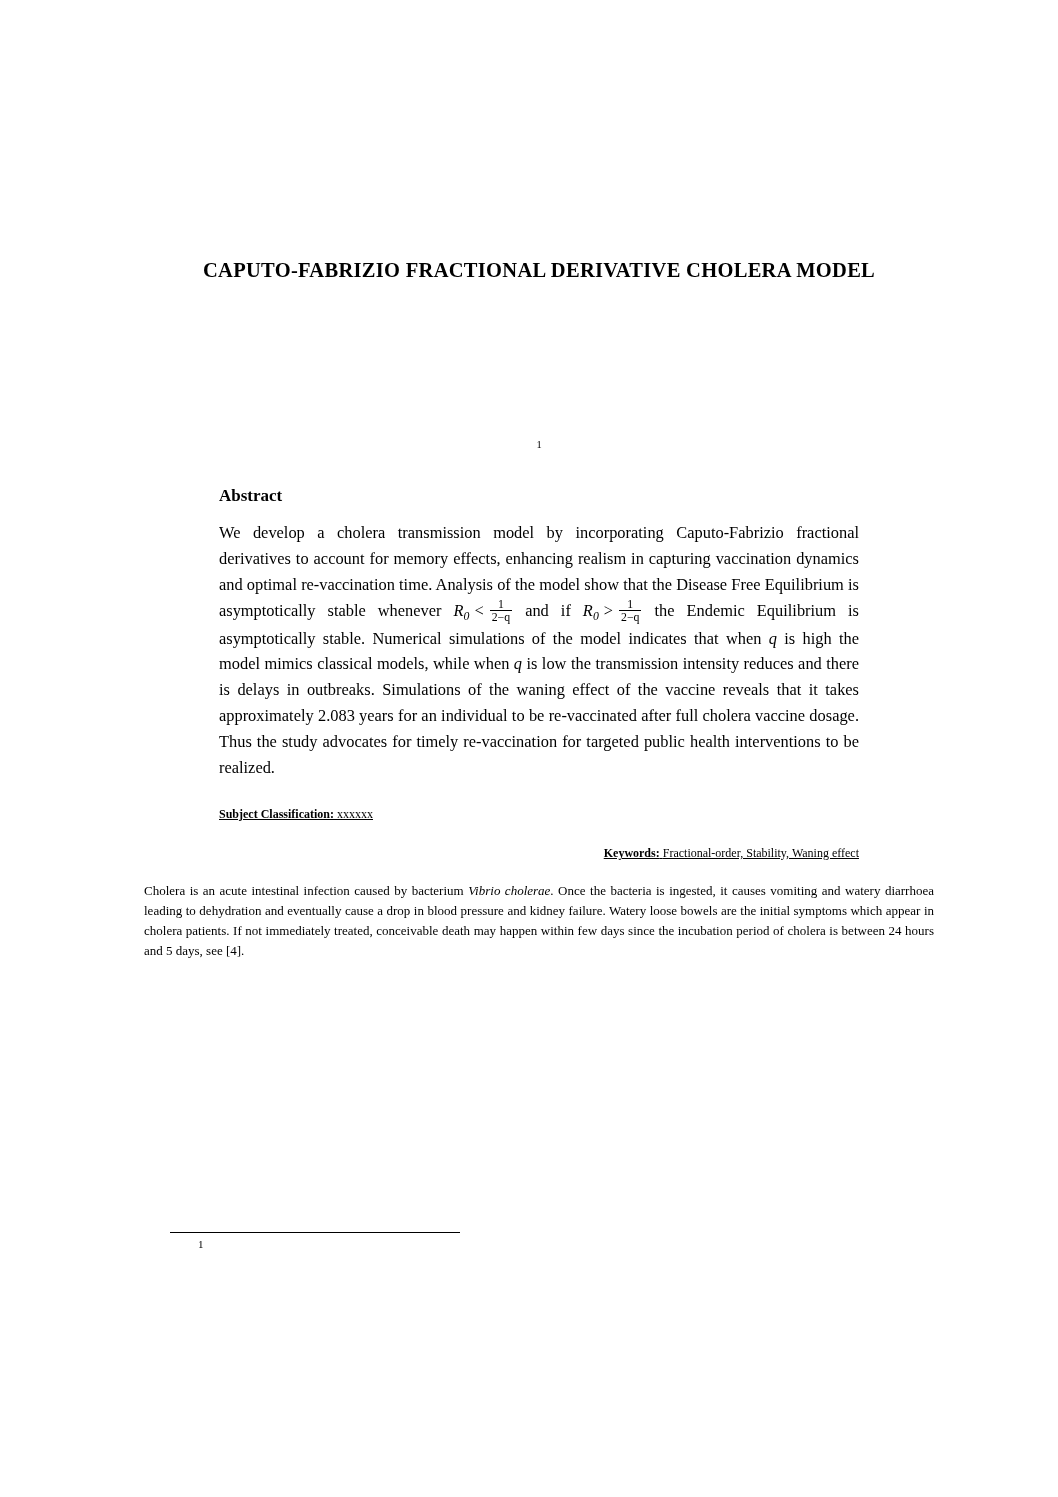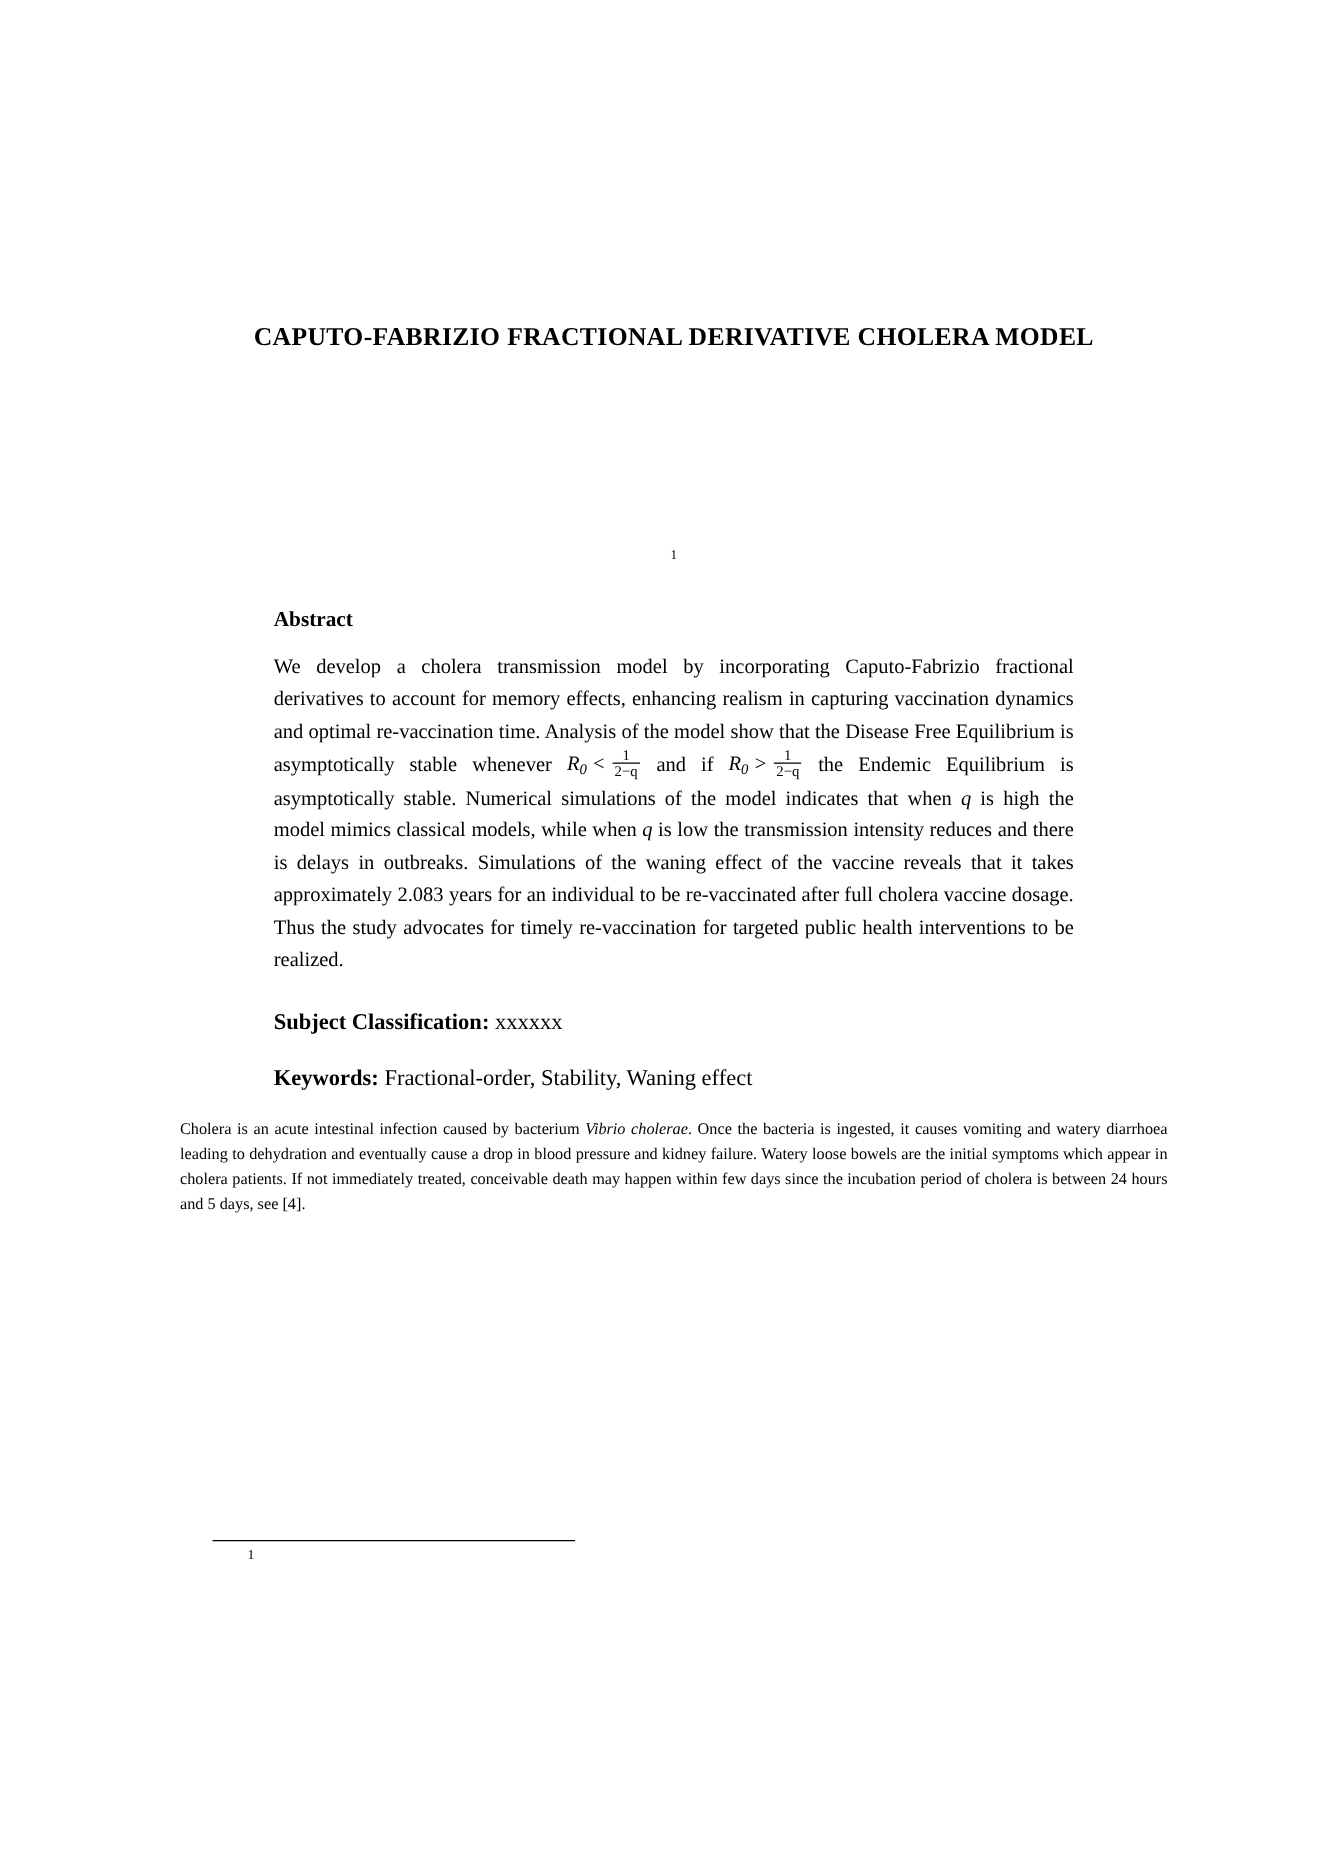--- a/index.html
+++ b/index.html
@@ -93,7 +93,8 @@
     margin-top: 26px;
     margin-left: 75px;
     margin-right: 75px;
-    font-size: 18px;
+    font-size: 12px;
+    text-decoration: underline;
   }
   .keywords-line {
     margin-top: 24px;

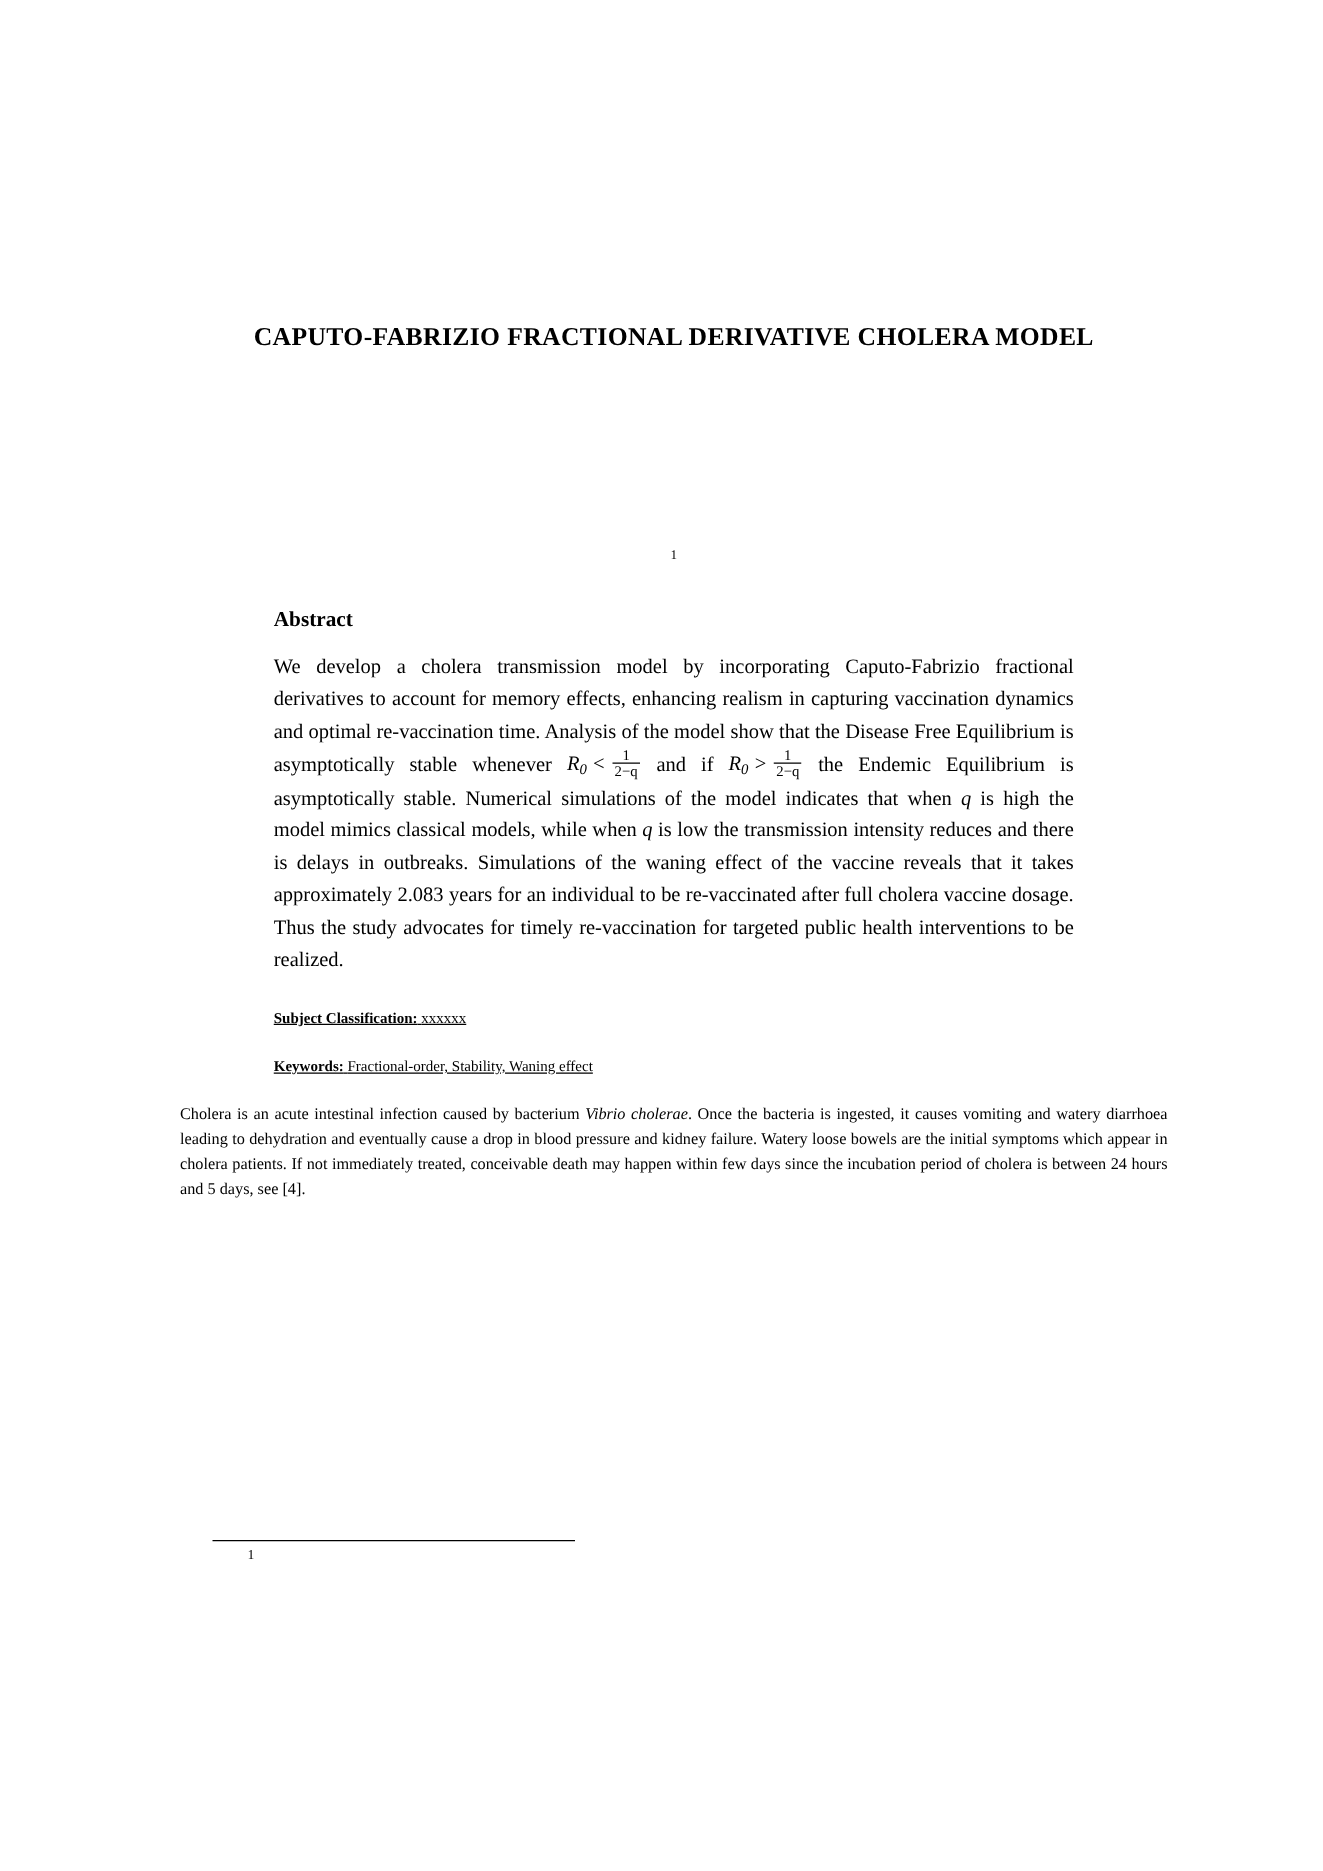--- a/index.html
+++ b/index.html
@@ -98,6 +98,7 @@
   }
   .keywords-line {
     margin-top: 24px;
+    text-align: right;
   }
   .lead {
     font-weight: bold;

